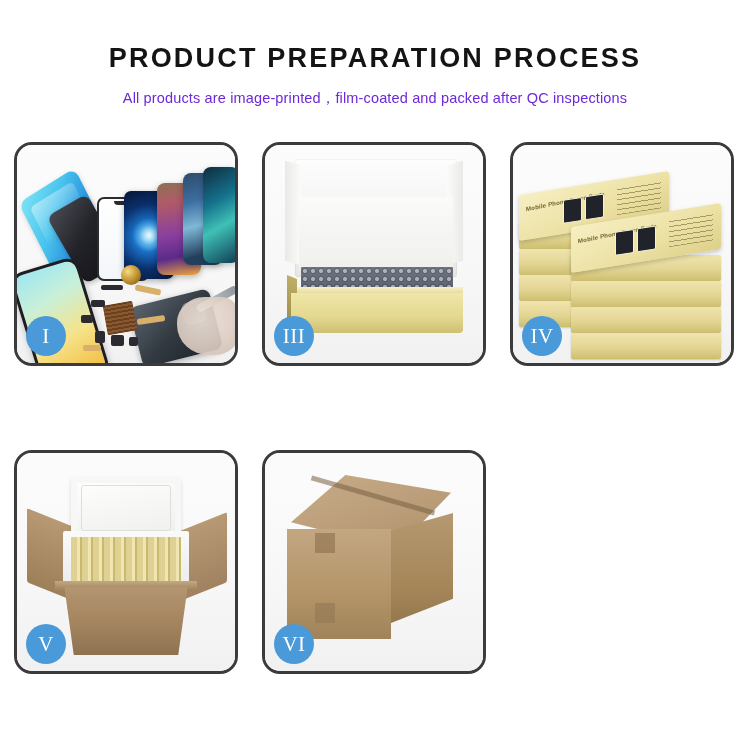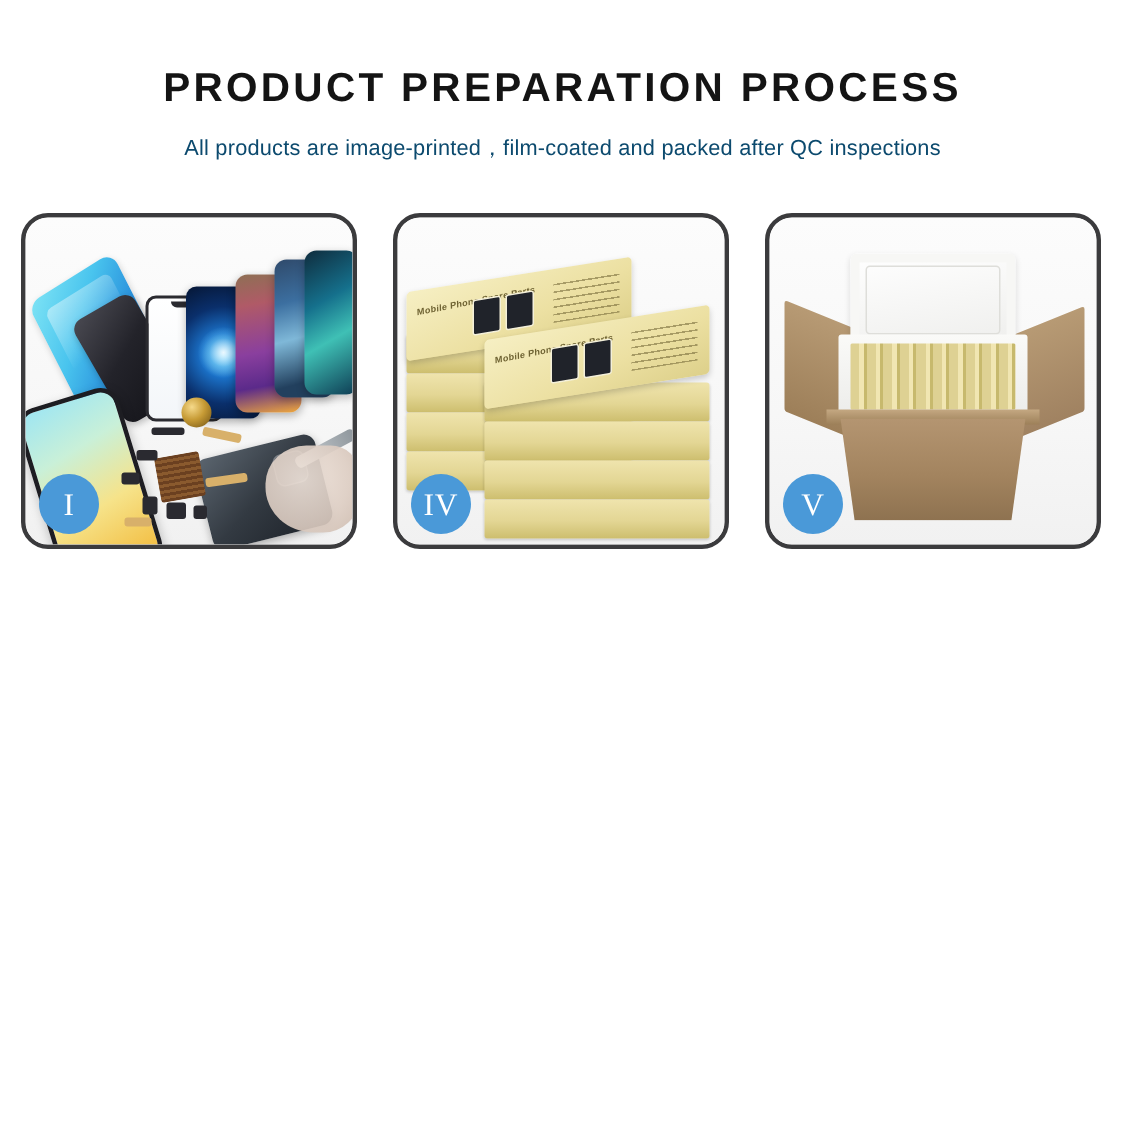--- a/index.html
+++ b/index.html
@@ -35,7 +35,7 @@
     font-size: 14.5px;
     font-weight: 400;
     letter-spacing: 0.15px;
-    color: #0c4a6e;
+    color: #6d28d9;
     margin-top: 11px;
     white-space: nowrap;
   }

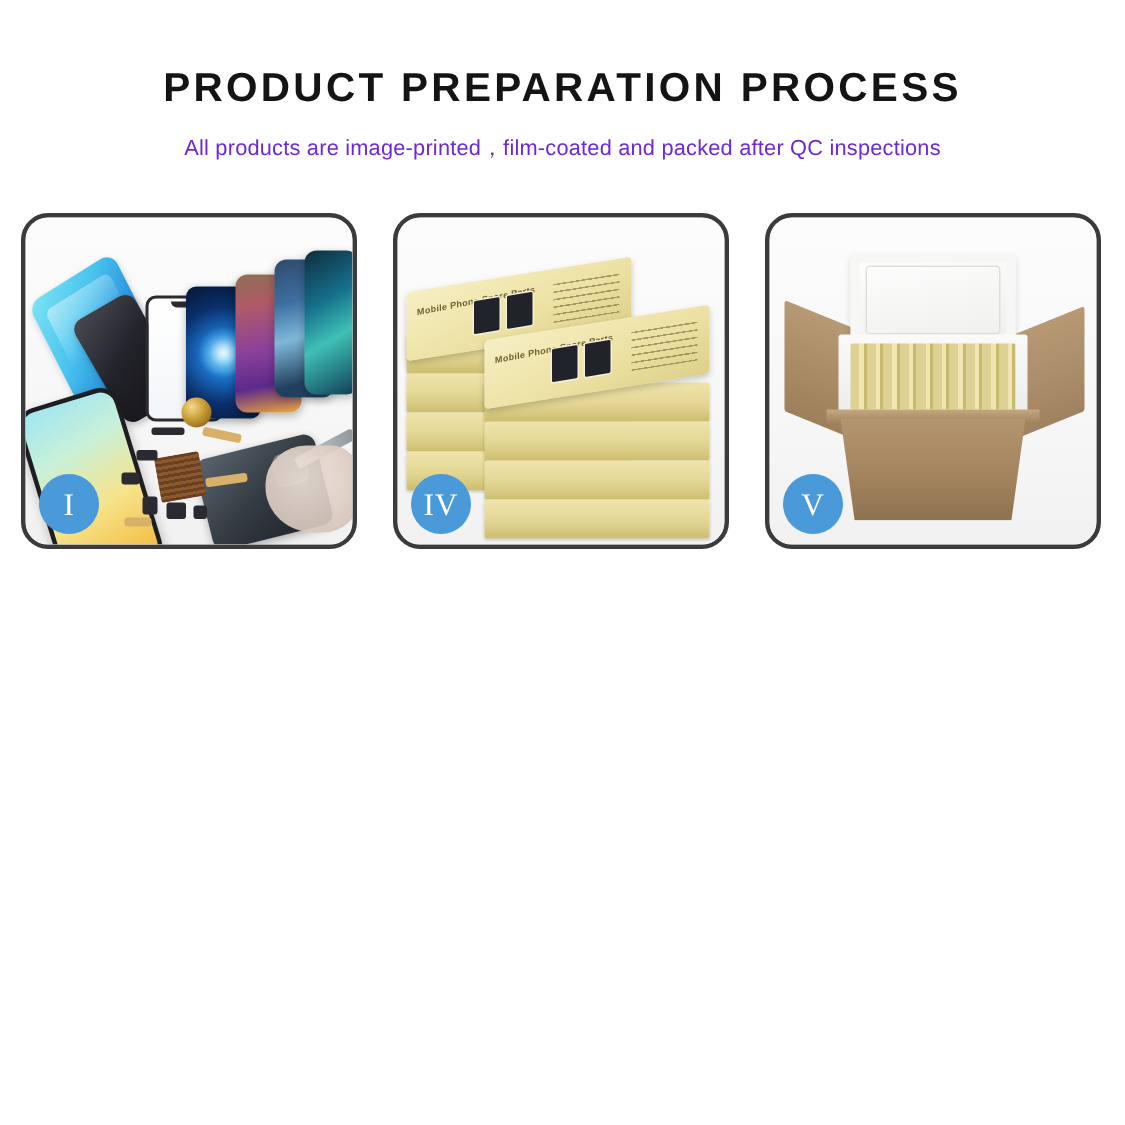--- a/index.html
+++ b/index.html
@@ -455,6 +455,19 @@
   </div>
 
 
+  <div class="panel">
+    <div class="stage">
+      <div class="p3-lid"></div>
+      <div class="p3-lid-l"></div>
+      <div class="p3-lid-r"></div>
+      <div class="p3-foam"></div>
+      <div class="p3-bubble-fill"></div>
+      <div class="p3-box-rim"></div>
+      <div class="p3-box-left"></div>
+      <div class="p3-box-front"></div>
+    </div>
+    <div class="badge">III</div>
+  </div>
 
   <div class="panel">
     <div class="stage p4">

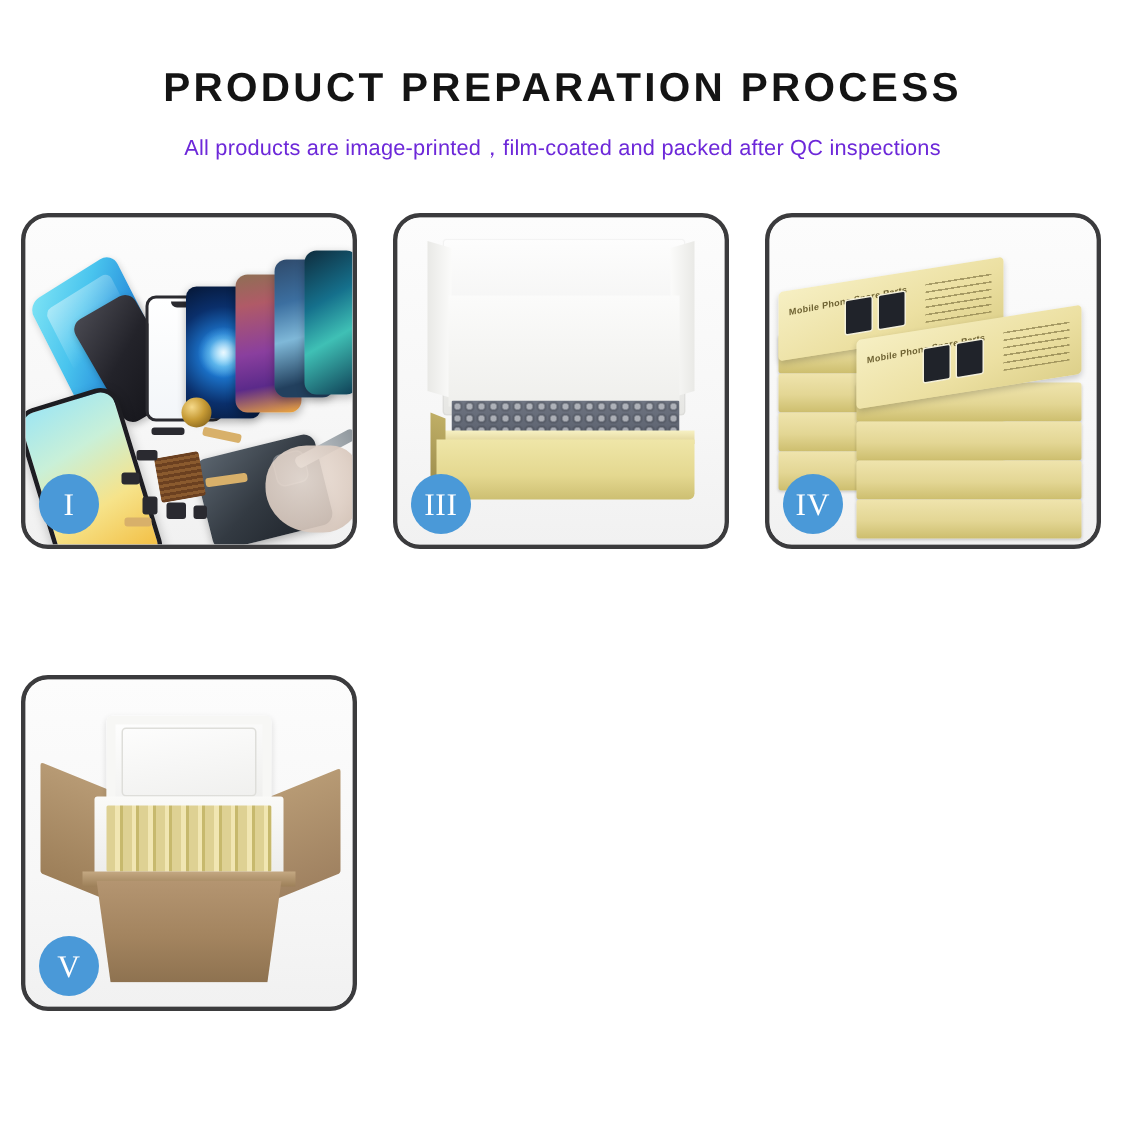--- a/index.html
+++ b/index.html
@@ -511,6 +511,17 @@
     <div class="badge">V</div>
   </div>
 
+  <div class="panel">
+    <div class="stage">
+      <div class="p6-top"></div>
+      <div class="p6-seam"></div>
+      <div class="p6-side"></div>
+      <div class="p6-front"></div>
+      <div class="p6-tape-a"></div>
+      <div class="p6-tape-b"></div>
+    </div>
+    <div class="badge">VI</div>
+  </div>
 
 </div>
 

